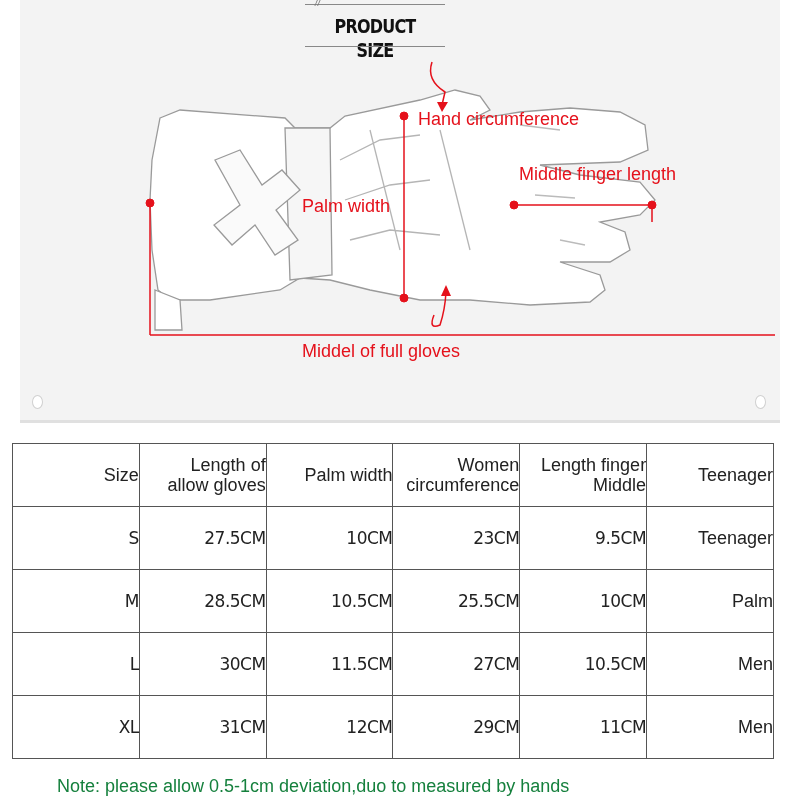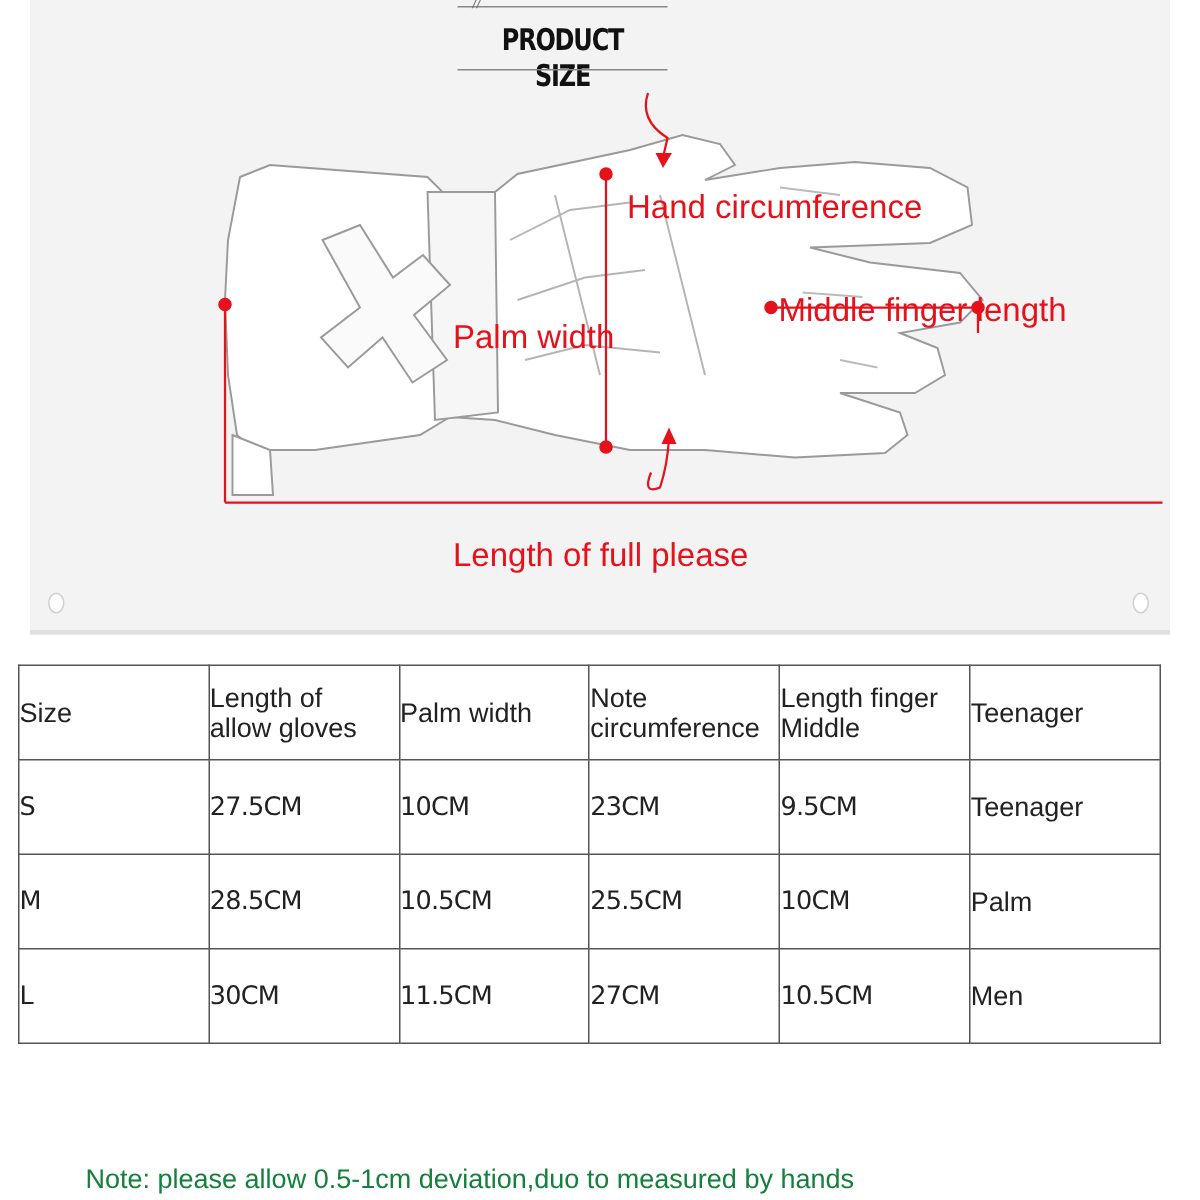--- a/index.html
+++ b/index.html
@@ -21,7 +21,7 @@
     }
     .slash { position: absolute; left: 10px; top: -3px; font-size: 10px; color: #777; font-style: italic; }
     svg.diagram { position: absolute; left: 0; top: 0; }
-    .lbl { position: absolute; color: #e5111b; font-size: 22px; white-space: nowrap; margin-top: 16px; }
+    .lbl { position: absolute; color: #e5111b; font-size: 18px; white-space: nowrap; }
     table.sizes {
       position: absolute; left: 12px; top: 443px; width: 762px; border-collapse: collapse;
       table-layout: fixed;

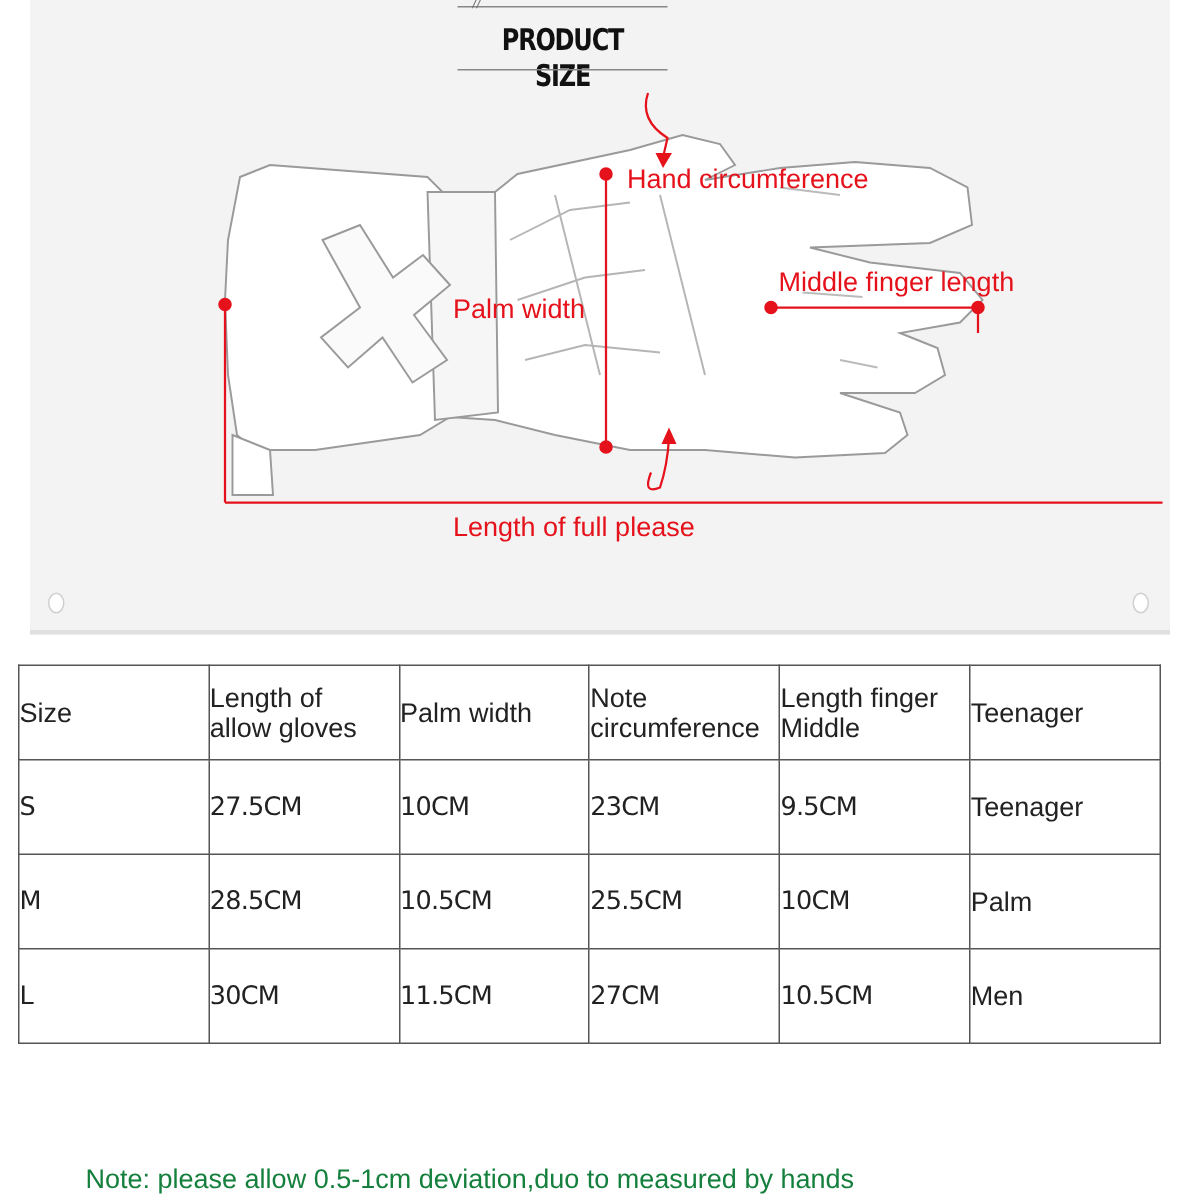--- a/index.html
+++ b/index.html
@@ -78,7 +78,7 @@
 </svg>
 
 <div class="lbl" style="left:418px; top:109px;">Hand circumference</div>
-<div class="lbl" style="left:519px; top:178px;">Middle finger length</div>
+<div class="lbl" style="left:519px; top:164px;">Middle finger length</div>
 <div class="lbl" style="left:302px; top:196px;">Palm width</div>
 <div class="lbl" style="left:302px; top:341px;">Length of full please</div>
 

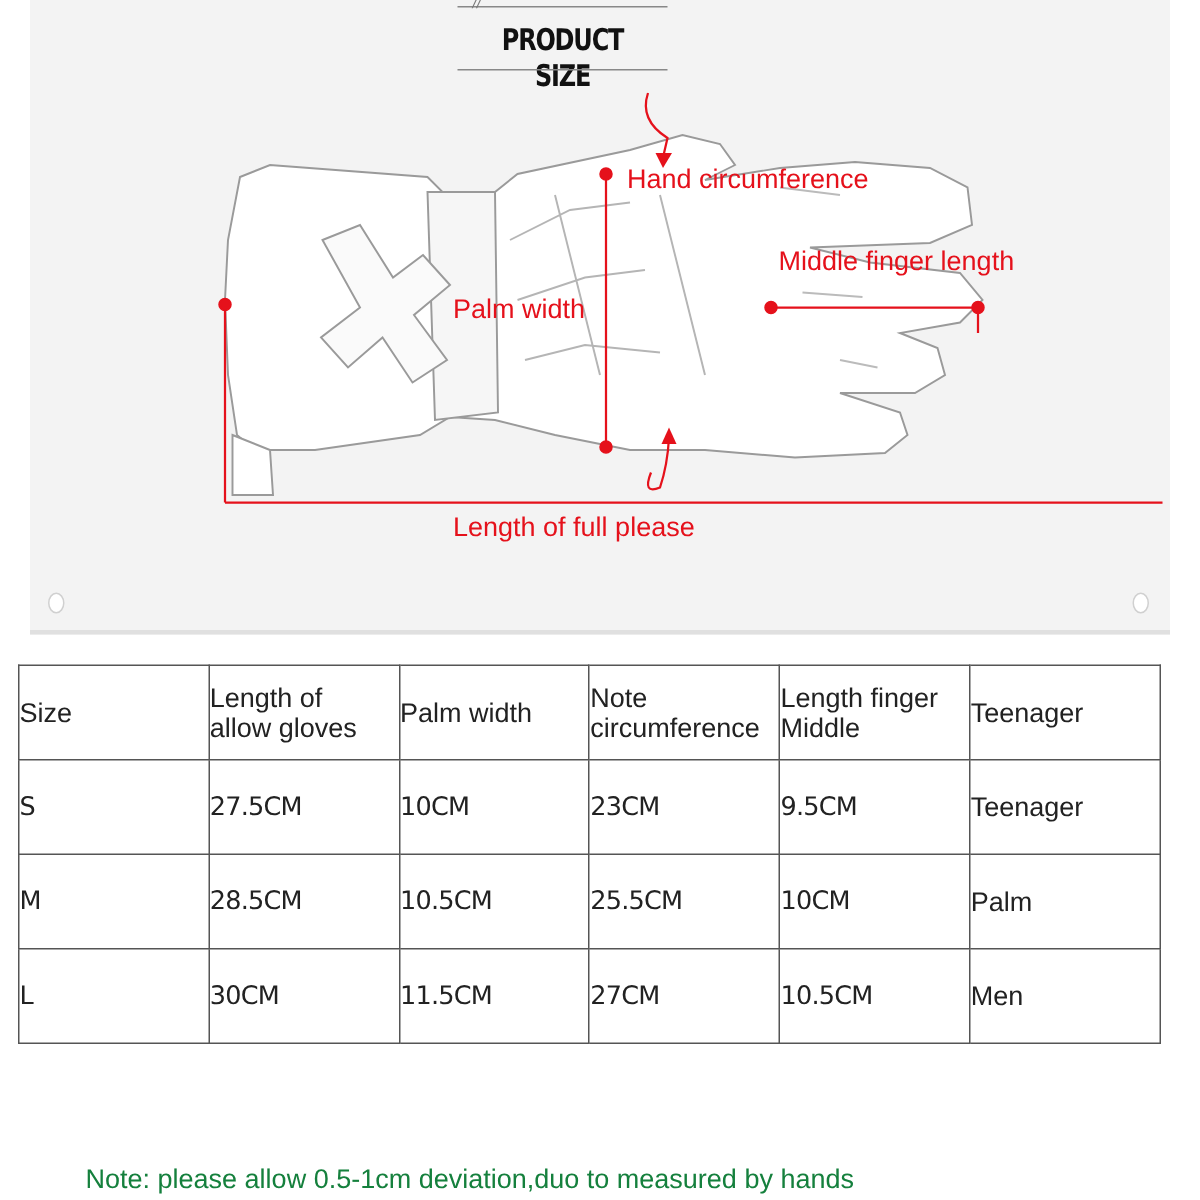--- a/index.html
+++ b/index.html
@@ -80,7 +80,7 @@
 <div class="lbl" style="left:418px; top:109px;">Hand circumference</div>
 <div class="lbl" style="left:519px; top:164px;">Middle finger length</div>
 <div class="lbl" style="left:302px; top:196px;">Palm width</div>
-<div class="lbl" style="left:302px; top:341px;">Length of full please</div>
+<div class="lbl" style="left:302px; top:341px;">Middel of full gloves</div>
 
 <table class="sizes">
   <colgroup>

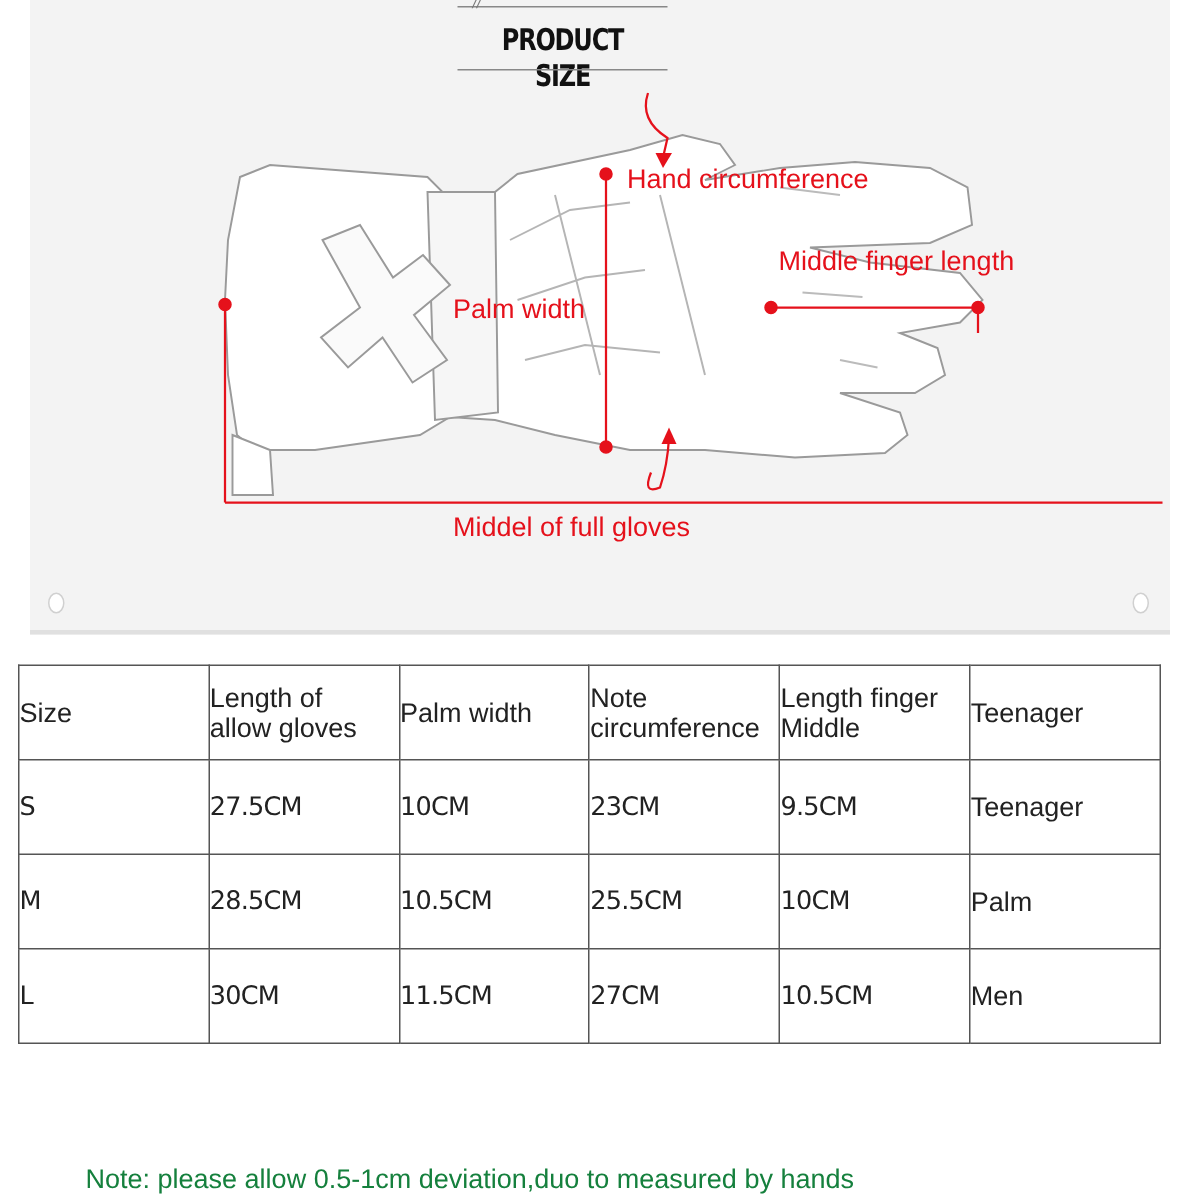--- a/index.html
+++ b/index.html
@@ -27,7 +27,7 @@
       table-layout: fixed;
     }
     table.sizes td {
-      border: 1.5px solid #555; text-align: left; vertical-align: middle;
+      border: 1.5px solid #555; text-align: right; vertical-align: middle;
       font-size: 18px; color: #222; padding: 0;
     }
     table.sizes tr.head td { height: 62px; line-height: 20px; }

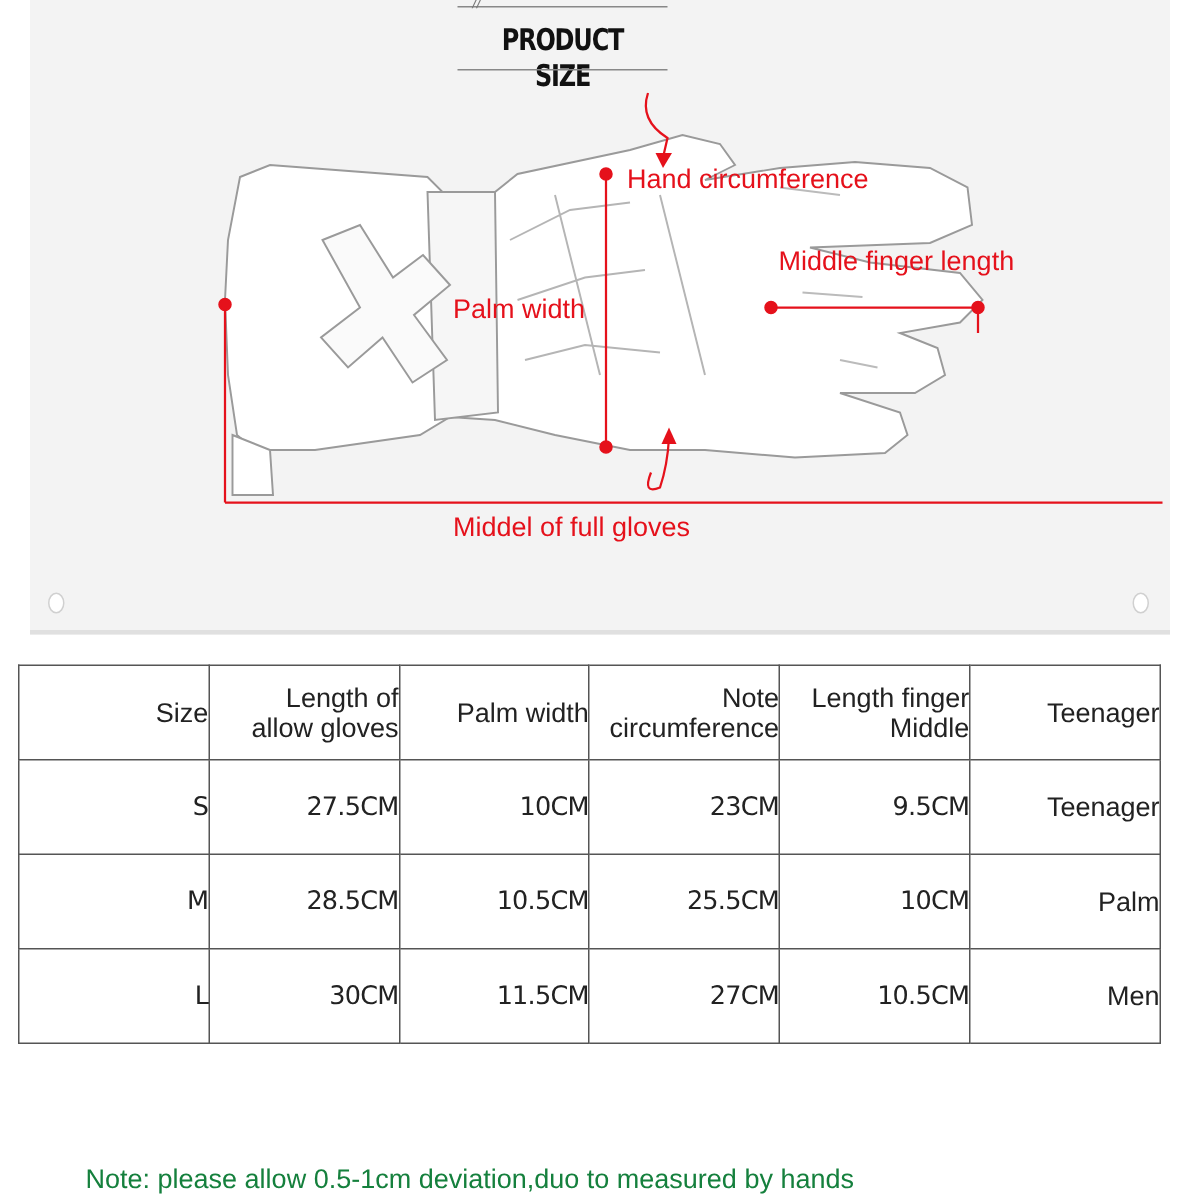--- a/index.html
+++ b/index.html
@@ -96,7 +96,7 @@
     <td><span>Size</span></td>
     <td><span>Length of</span><br><span>allow gloves</span></td>
     <td><span>Palm width</span></td>
-    <td><span>Note</span><br><span>circumference</span></td>
+    <td><span>Women</span><br><span>circumference</span></td>
     <td><span>Length finger</span><br><span>Middle</span></td>
     <td><span>Teenager</span></td>
   </tr>

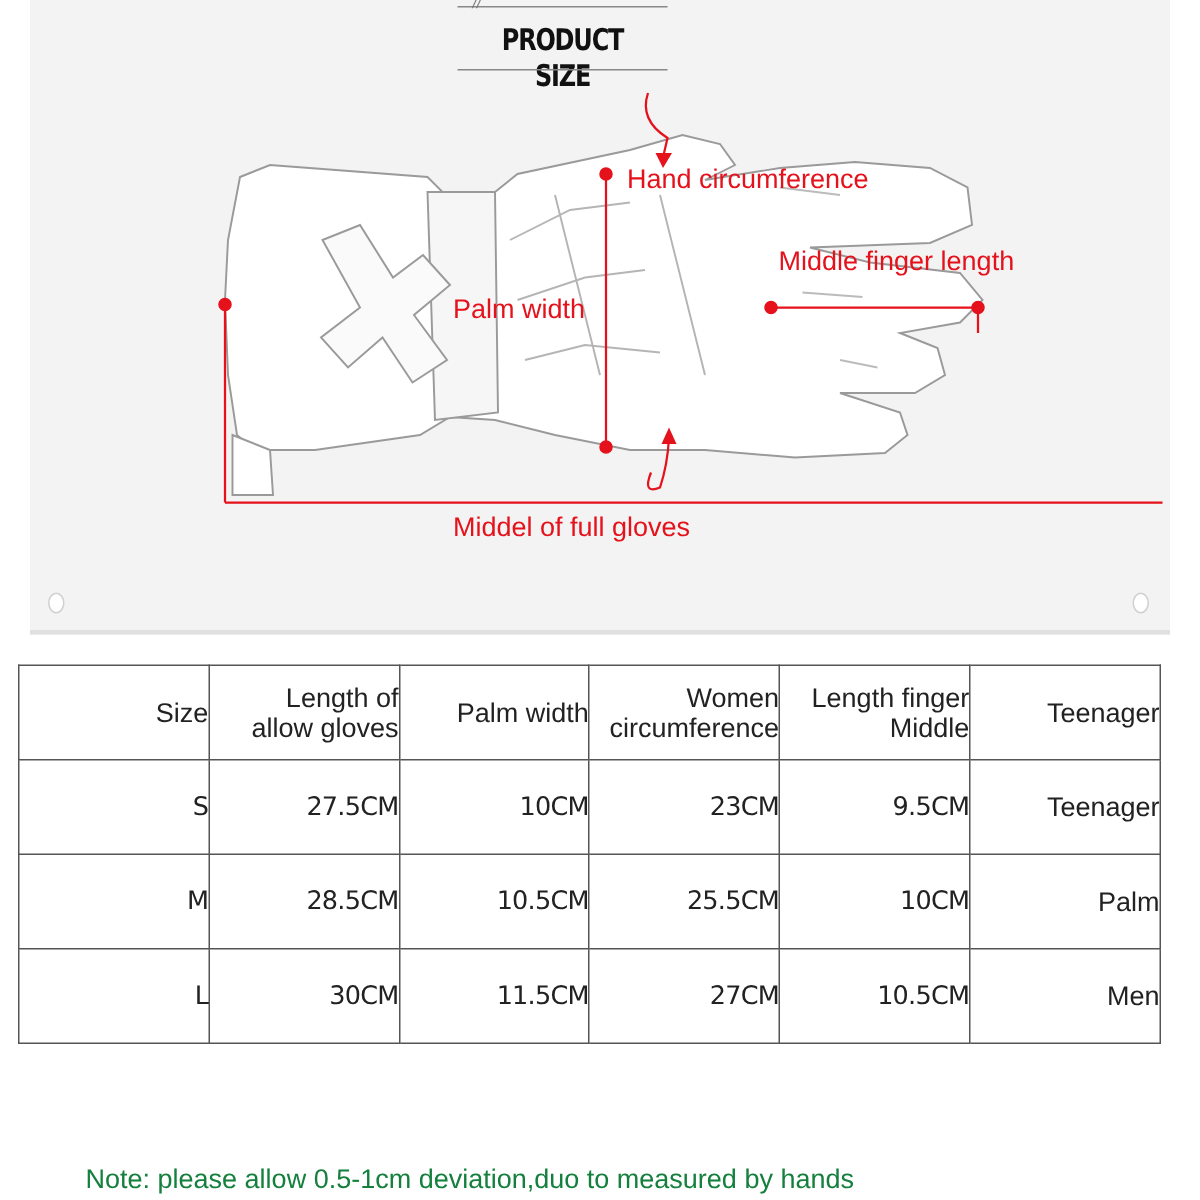--- a/index.html
+++ b/index.html
@@ -124,6 +124,14 @@
     <td class="val">10.5CM</td>
     <td>Men</td>
   </tr>
+  <tr class="row">
+    <td class="val">XL</td>
+    <td class="val">31CM</td>
+    <td class="val">12CM</td>
+    <td class="val">29CM</td>
+    <td class="val">11CM</td>
+    <td>Men</td>
+  </tr>
 </tbody>
   </table>
 

